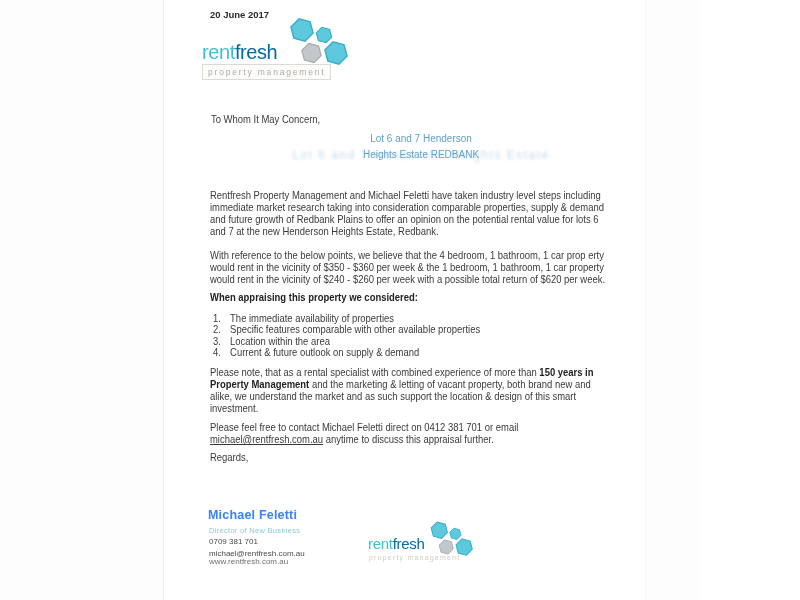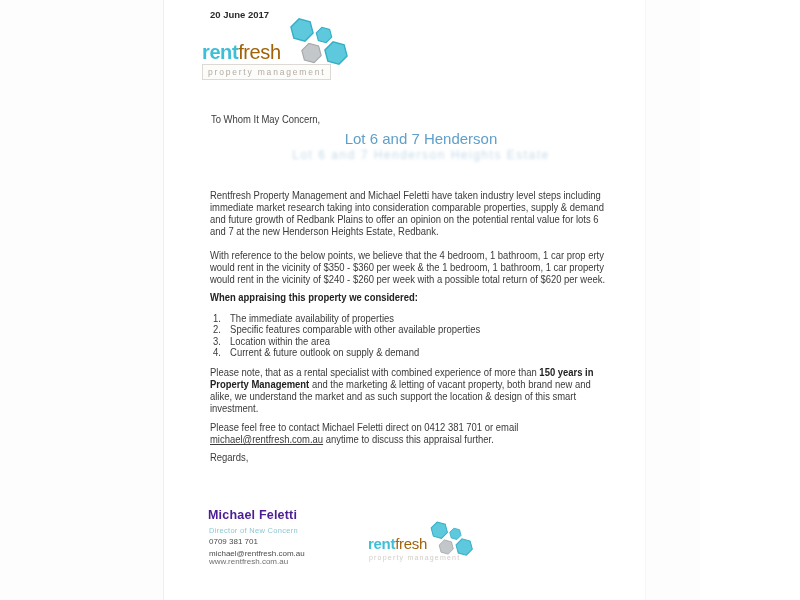--- a/index.html
+++ b/index.html
@@ -14,7 +14,7 @@
   
   .date{left:210px;top:9px;font-size:9.5px;font-weight:bold;color:#2b2b2b;}
   .brand-top{left:202px;top:41px;font-size:20px;letter-spacing:-0.4px;}
-  .brand-rent{color:#3fbfd5;font-weight:bold;}
+  .brand-rent{color:#3fbfd5;}
   .brand-fresh{color:#a16207;}
   .tagline-top{left:202px;top:64px;font-size:8.5px;letter-spacing:1.8px;color:#b4aba2;
                border:1px solid #ddd9d4;background:#fcfcfb;padding:2px 5px;}

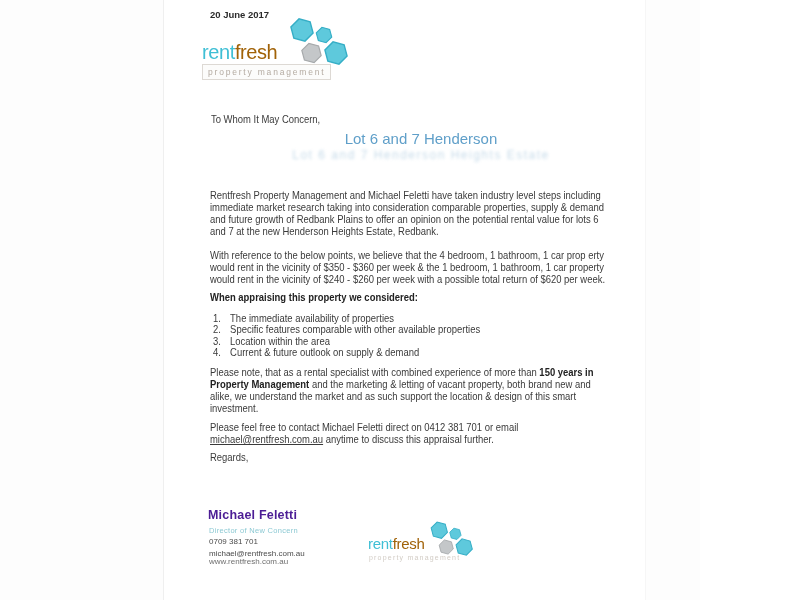--- a/index.html
+++ b/index.html
@@ -15,7 +15,7 @@
   .date{left:210px;top:9px;font-size:9.5px;font-weight:bold;color:#2b2b2b;}
   .brand-top{left:202px;top:41px;font-size:20px;letter-spacing:-0.4px;}
   .brand-rent{color:#3fbfd5;}
-  .brand-fresh{color:#a16207;}
+  .brand-fresh{color:#0369a1;}
   .tagline-top{left:202px;top:64px;font-size:8.5px;letter-spacing:1.8px;color:#b4aba2;
                border:1px solid #ddd9d4;background:#fcfcfb;padding:2px 5px;}
   .hex-top{left:284px;top:12px;}

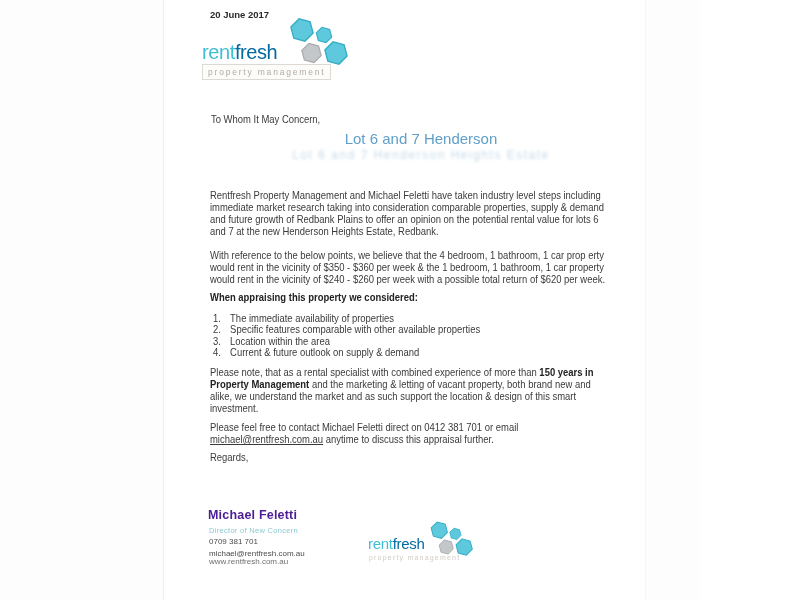--- a/index.html
+++ b/index.html
@@ -29,7 +29,7 @@
 
   .title-block{left:211px;top:131px;width:420px;text-align:center;}
   .title-main{font-size:11.5px;font-weight:bold;color:#4288b8;line-height:16px;}
-  .title-sub{font-size:15px;color:#5f9fc9;line-height:16px;}
+  .title-sub{font-size:10px;color:#5f9fc9;line-height:16px;}
   .ghost{position:absolute;left:-20px;right:-20px;top:17px;text-align:center;
          color:#8fb8d4;opacity:.5;filter:blur(1.8px);font-size:12px;letter-spacing:1.5px;
          white-space:nowrap;pointer-events:none;}

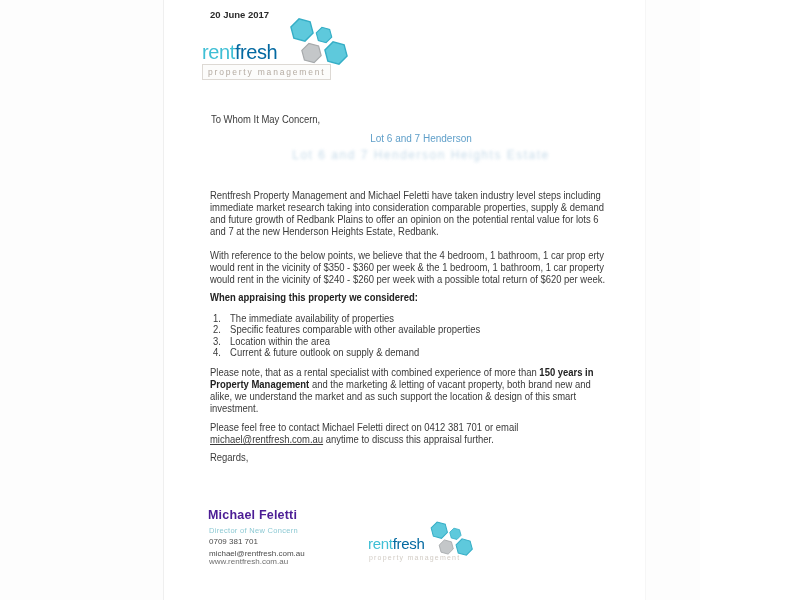--- a/index.html
+++ b/index.html
@@ -81,6 +81,7 @@
   <div class="abs title-block">
     <div class="ghost">Lot 6 and 7 Henderson Heights Estate</div>
     <div class="title-sub">Lot 6 and 7 Henderson</div>
+    <div class="title-sub">Heights Estate REDBANK</div>
   </div>
 
   <div class="abs flow p1">

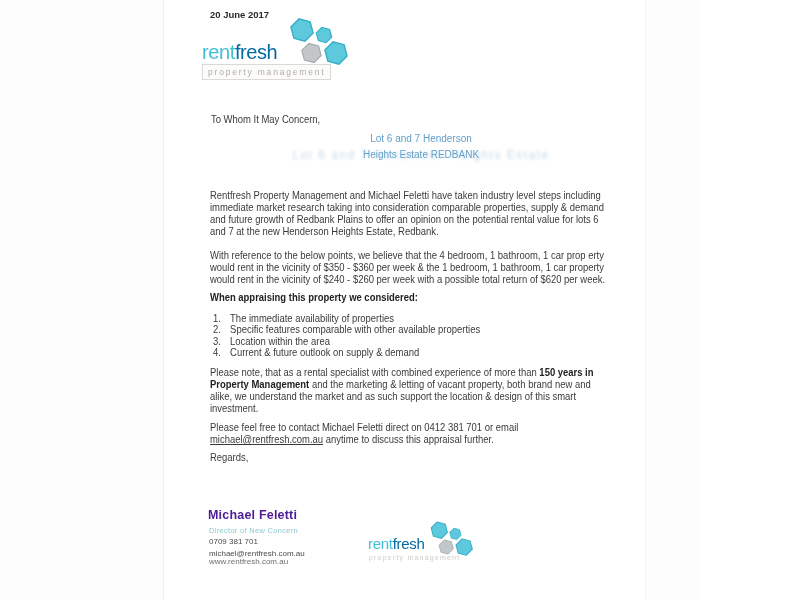--- a/index.html
+++ b/index.html
@@ -48,7 +48,7 @@
   .email-underline{text-decoration:underline;color:#3a3a3a;}
 
   
-  .sig-name{left:208px;top:508px;font-size:12.5px;font-weight:bold;color:#4c1d95;letter-spacing:.2px;}
+  .sig-name{left:208px;top:508px;font-size:12.5px;font-weight:bold;color:#3b82f6;letter-spacing:.2px;}
   .sig-role{left:209px;top:526px;font-size:7.5px;color:#8cc9d3;letter-spacing:.3px;}
   .sig-phone{left:209px;top:537px;font-size:8px;color:#4c4c4c;}
   .sig-email{left:209px;top:549px;font-size:8px;color:#4c4c4c;}

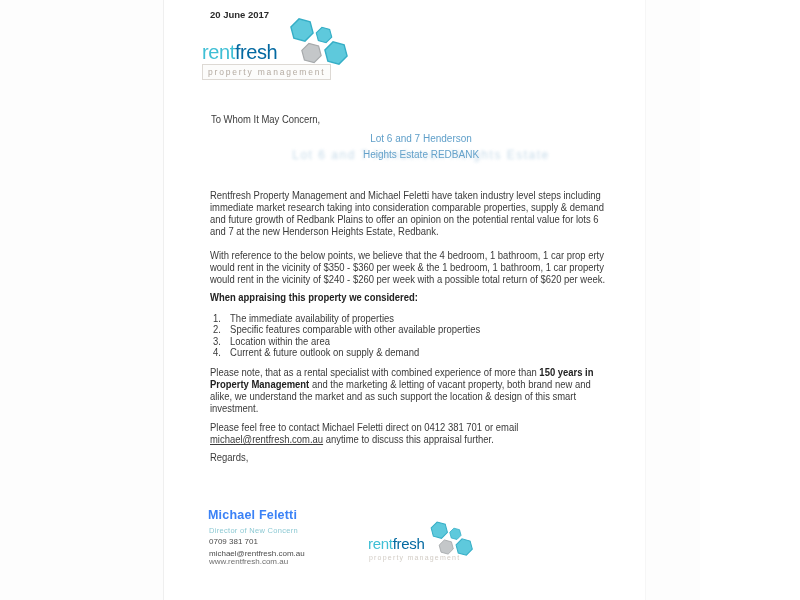--- a/index.html
+++ b/index.html
@@ -120,7 +120,7 @@
   <div class="abs flow closing">Regards,</div>
 
   <div class="abs sig-name">Michael Feletti</div>
-  <div class="abs sig-role">Director of New Concern</div>
+  <div class="abs sig-role">Director of New Business</div>
   <div class="abs sig-phone">0709 381 701</div>
   <div class="abs sig-email">michael@rentfresh.com.au</div>
   <div class="abs sig-web">www.rentfresh.com.au</div>

